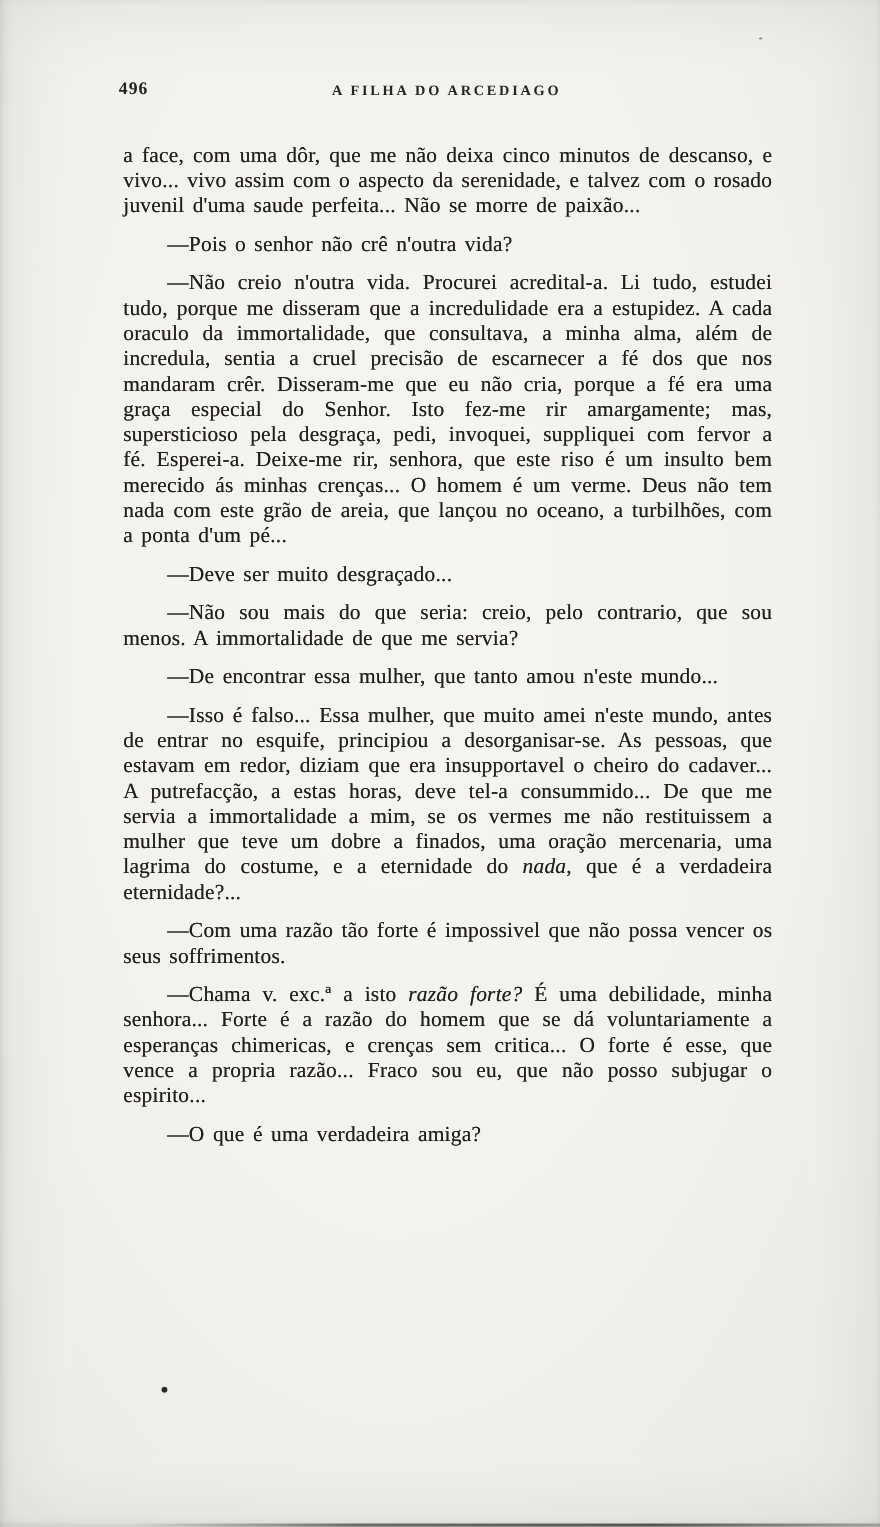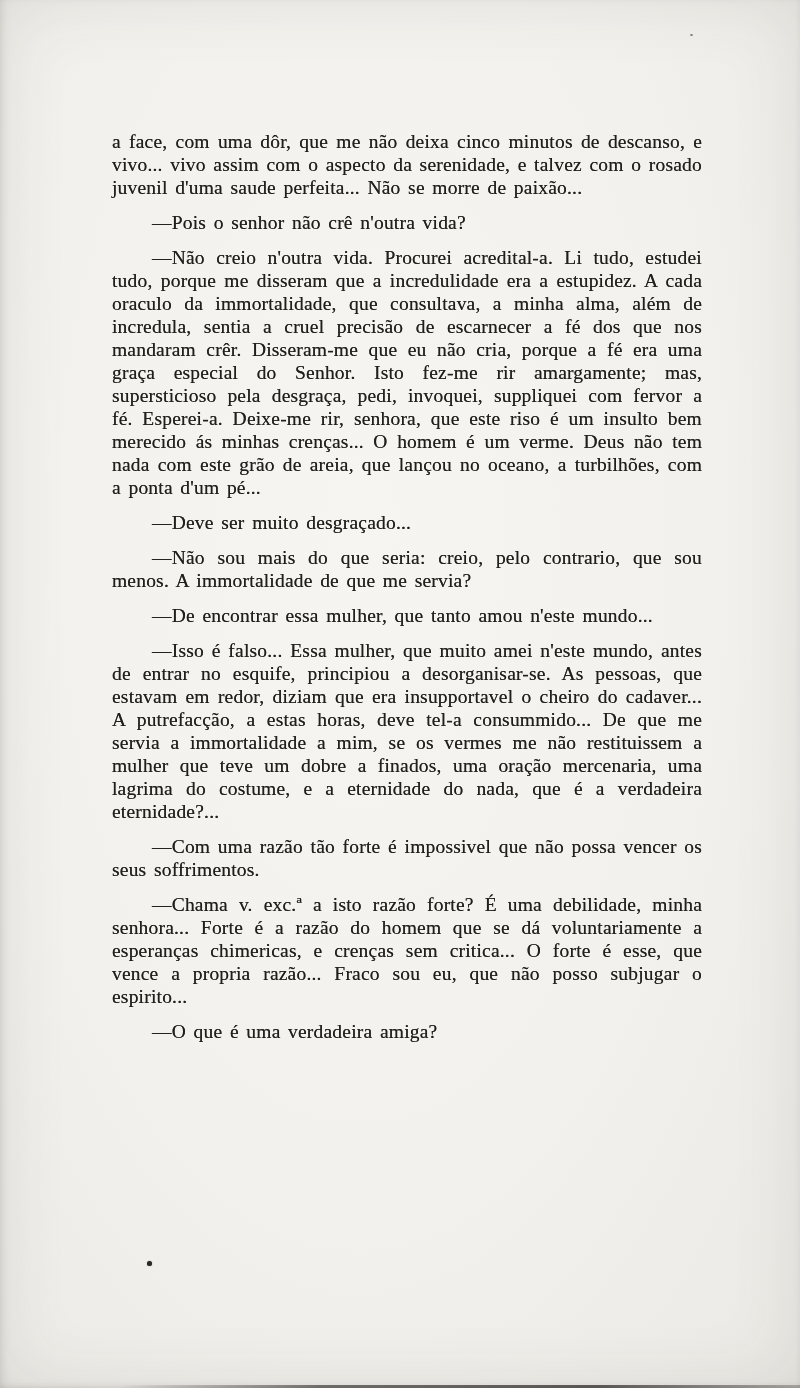--- a/index.html
+++ b/index.html
@@ -104,6 +104,10 @@
 
 <div class="book-page">
 
+  <div class="page-header">
+    <span class="page-number">496</span>
+    <span class="running-header">A FILHA DO ARCEDIAGO</span>
+  </div>
 
   <div class="text-block">
       <p class="para"><span>a face, com uma dôr, que me não deixa cinco minutos de descanso, e vivo... vivo assim com o aspecto da serenidade, e talvez com o rosado juvenil d'uma saude perfeita... Não se morre de paixão...</span></p>

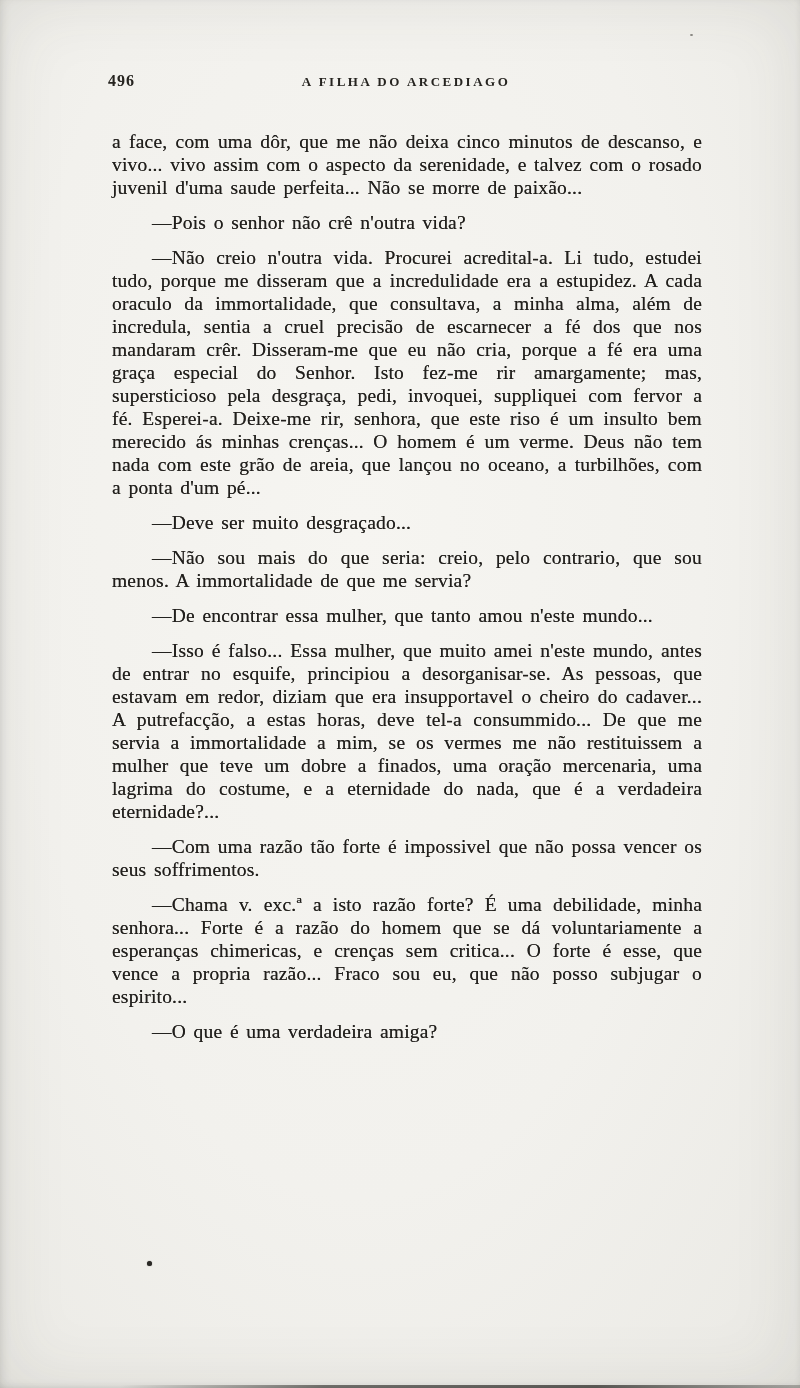--- a/index.html
+++ b/index.html
@@ -70,6 +70,7 @@
     text-indent: 40px;
   }
   .italic {
+    font-style: italic;
   }
   .ink-speck {
     position: absolute;

